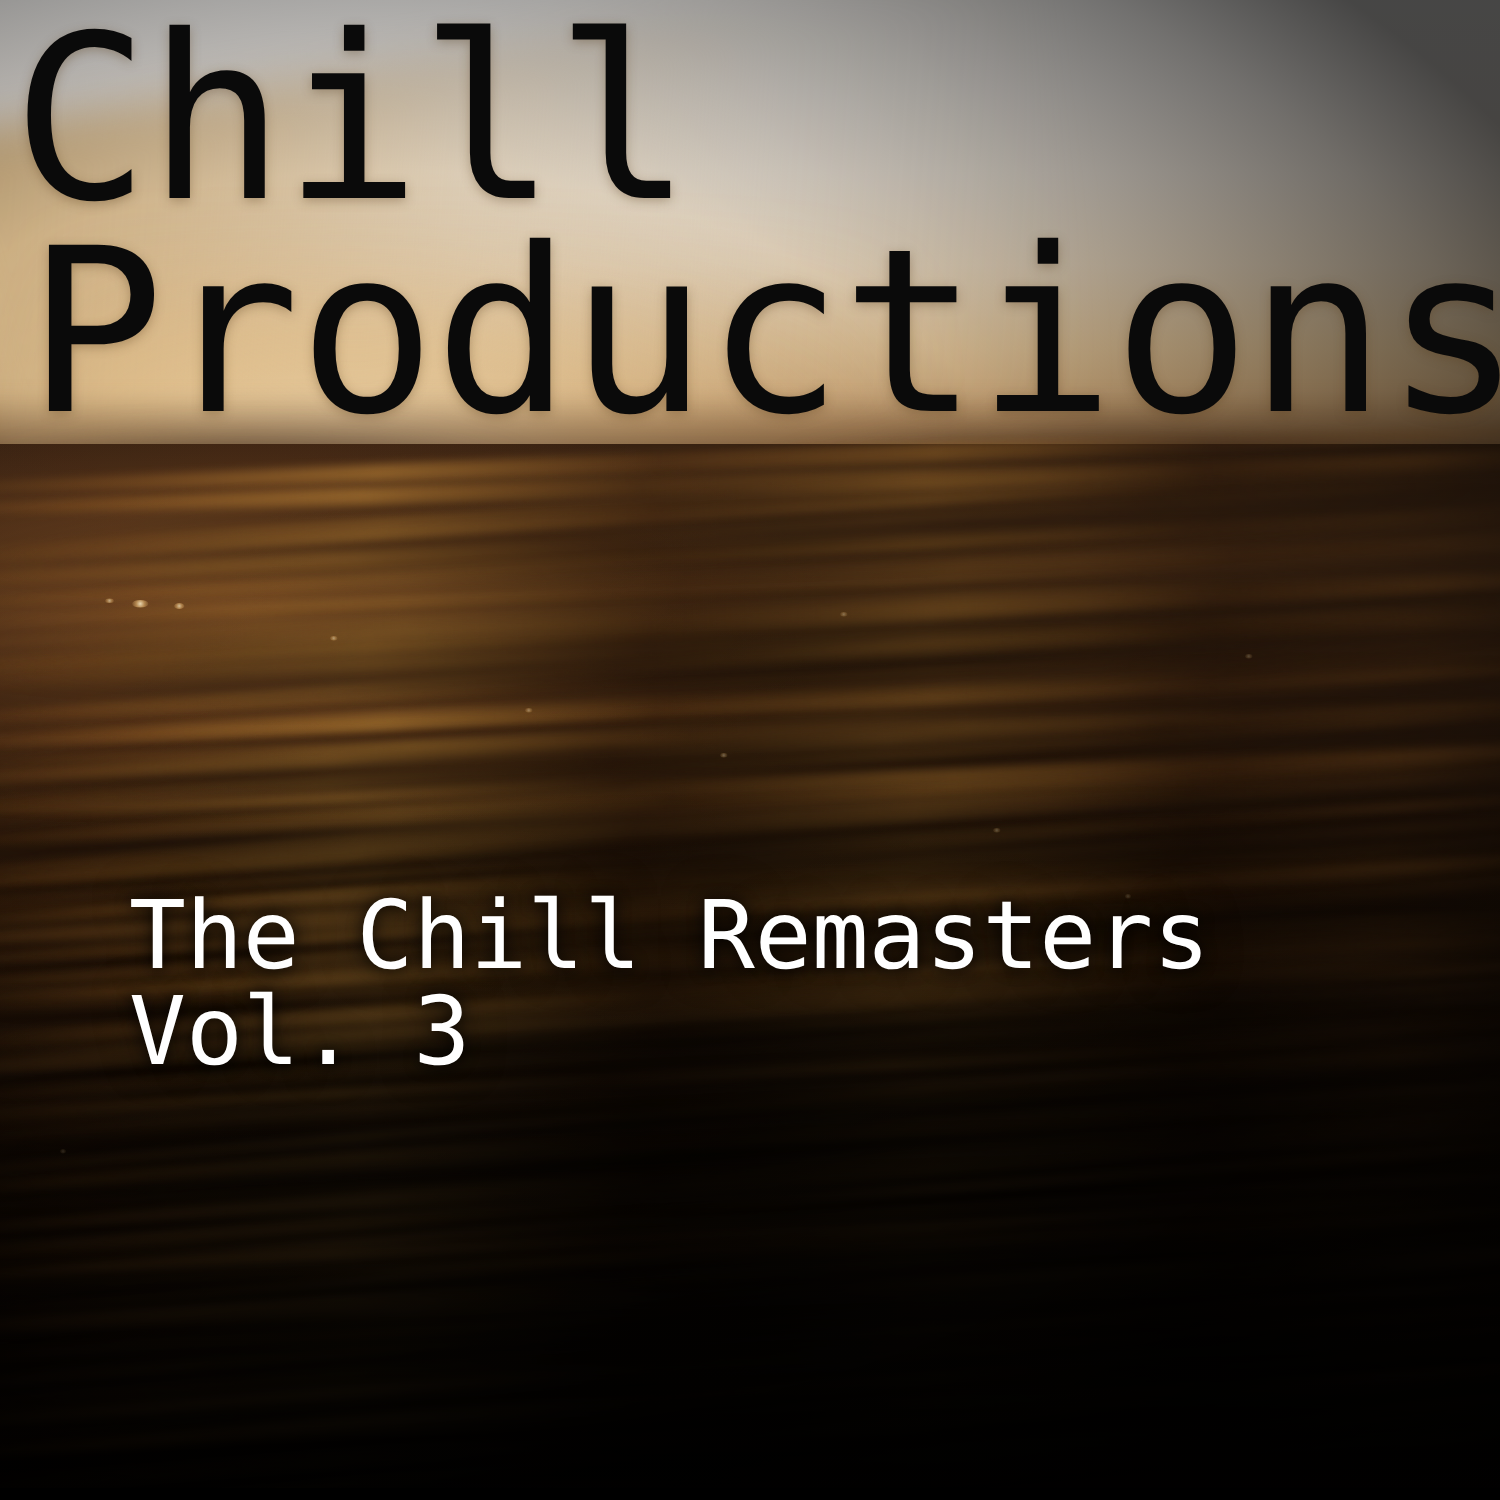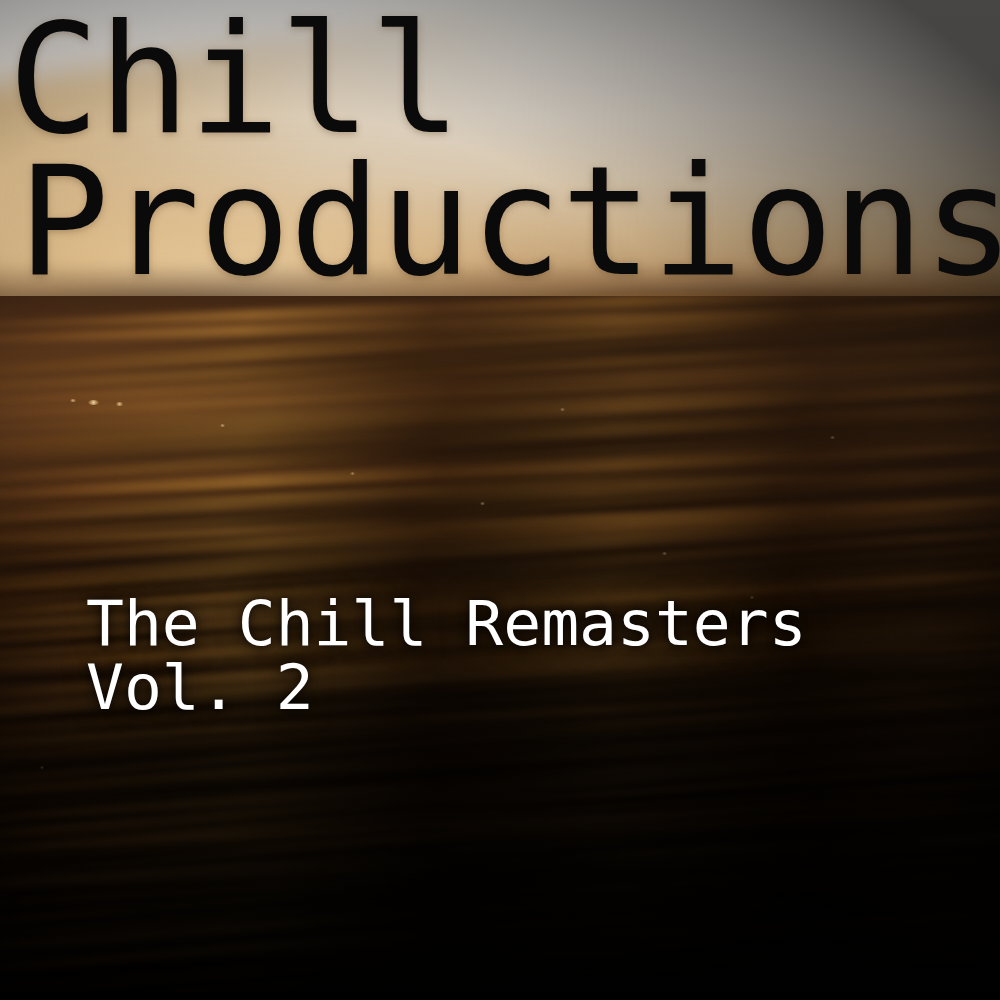--- a/index.html
+++ b/index.html
@@ -364,7 +364,7 @@
   </div>
 
   <div class="album album-2">The Chill Remasters</div>
-  <div class="album album-3">Vol. 2</div>
+  <div class="album album-3">Vol. 3</div>
 
 </div>
 

